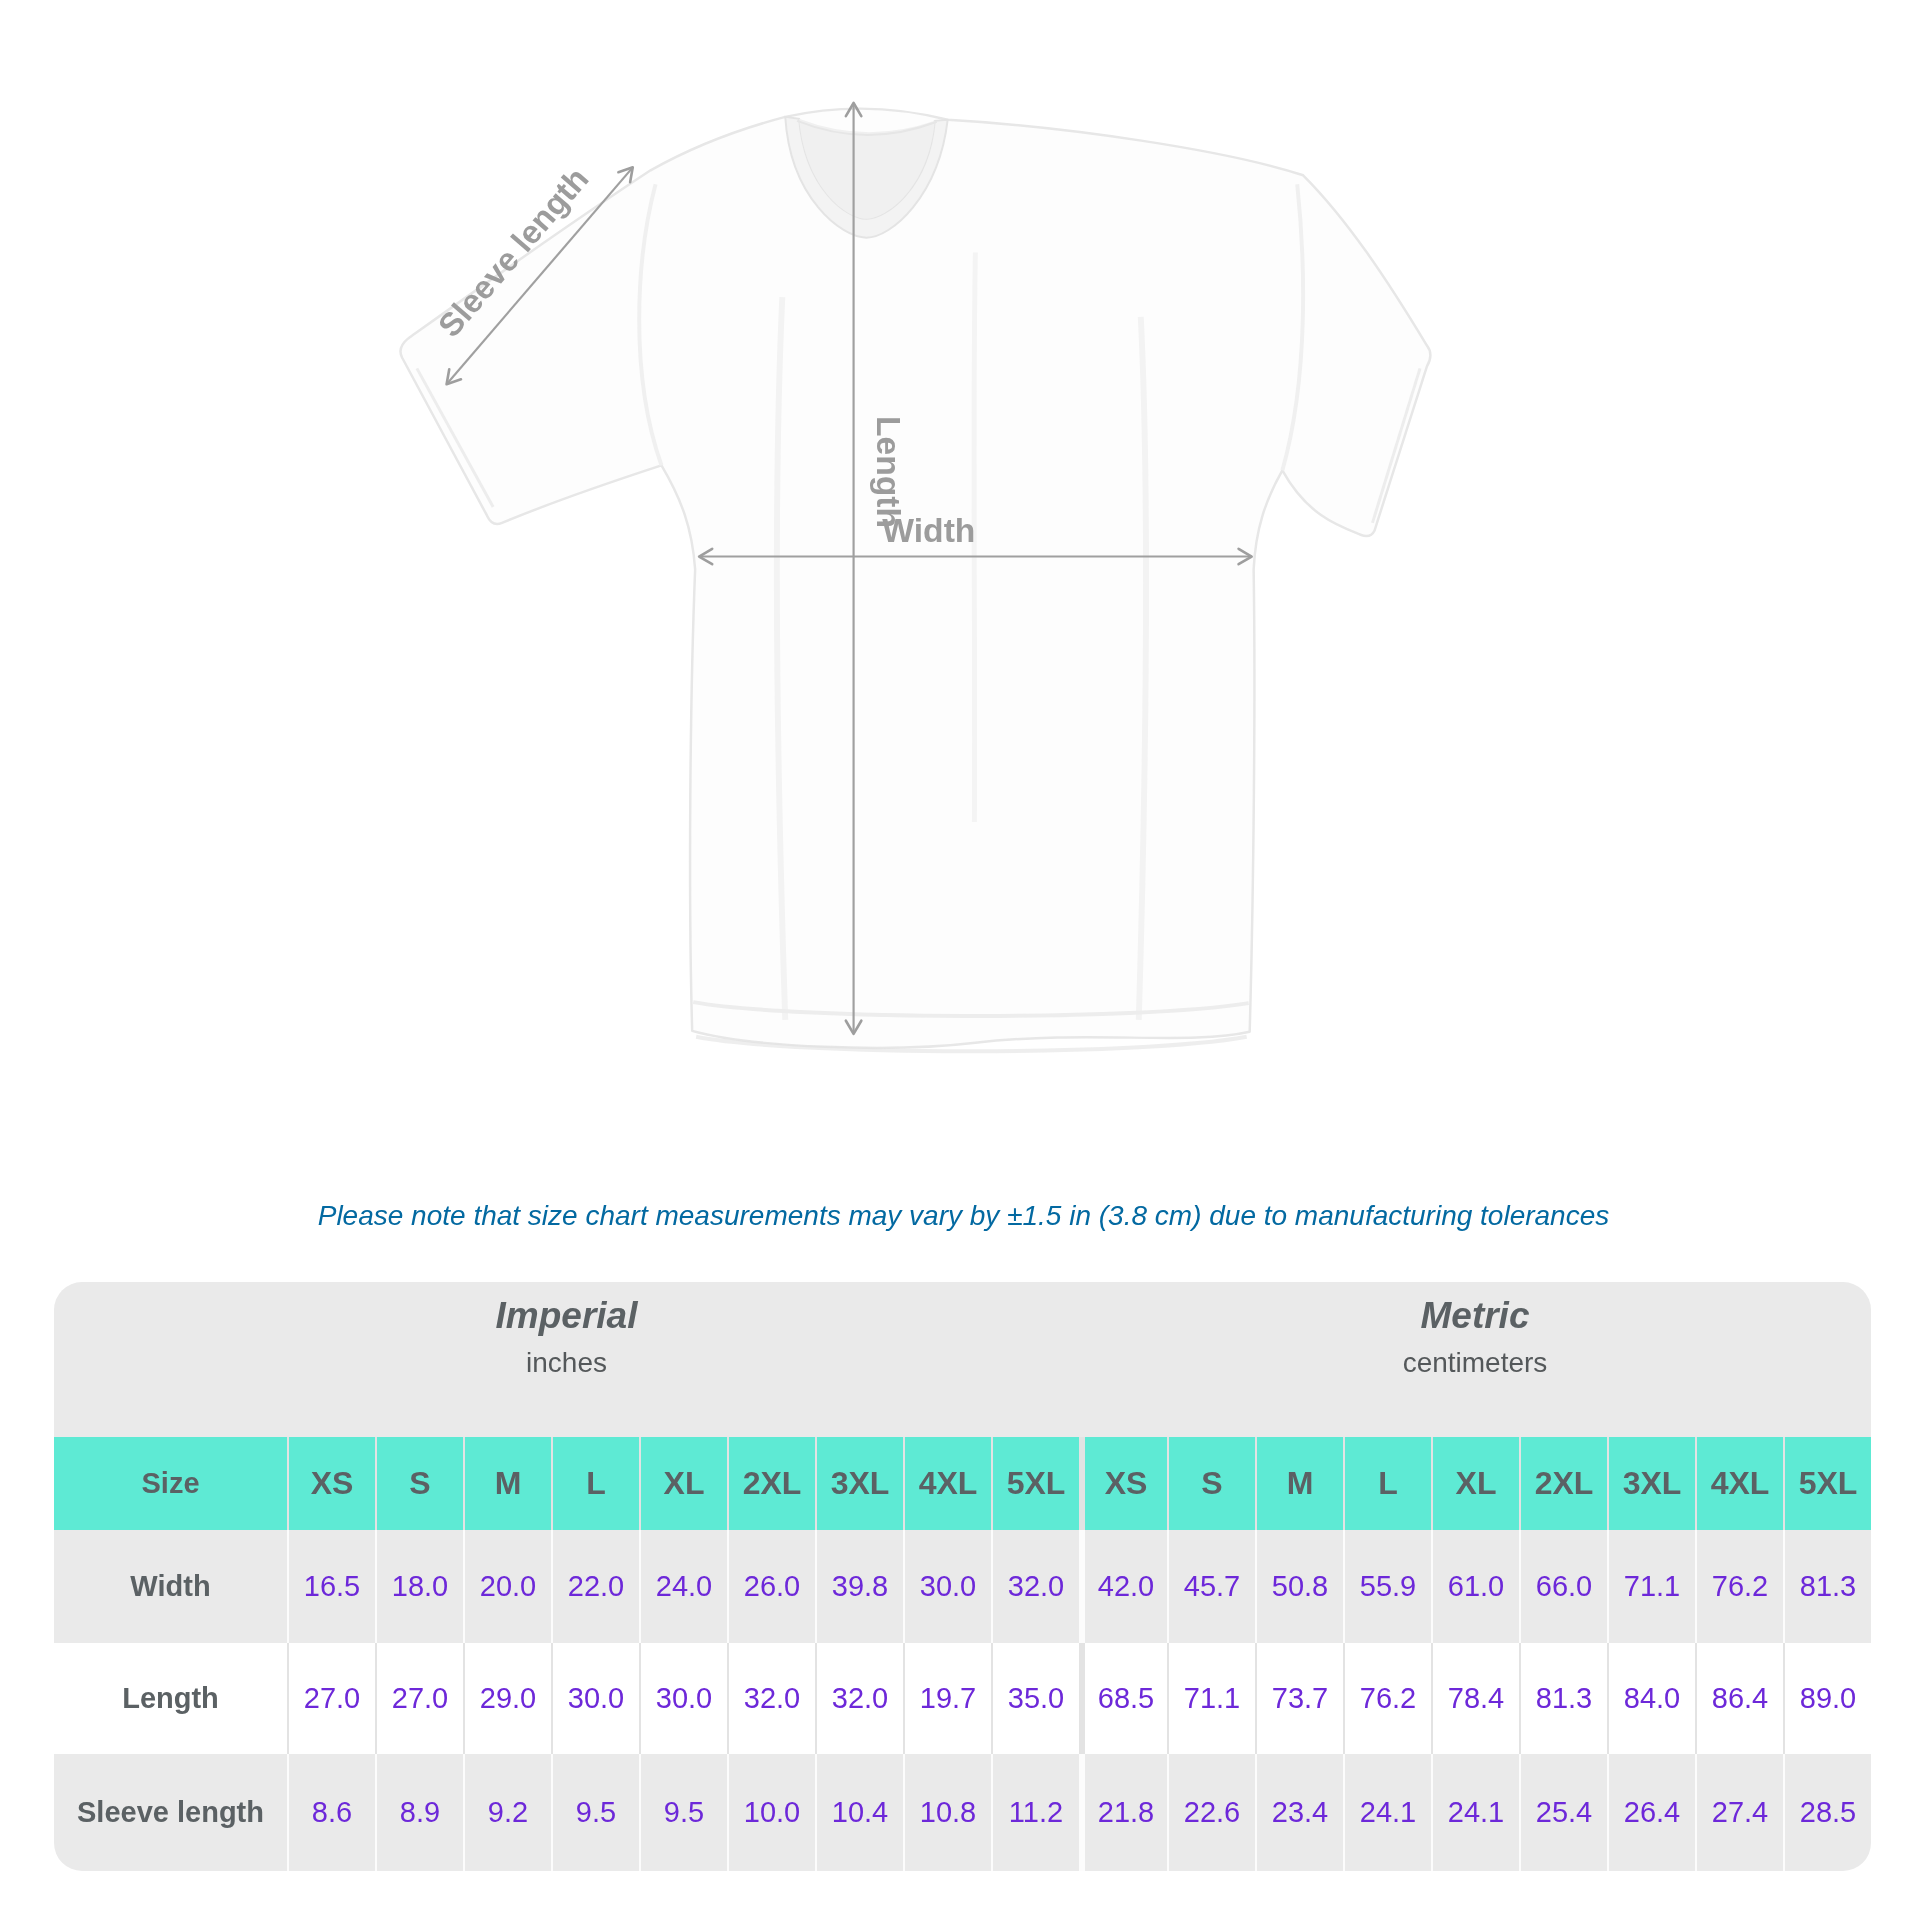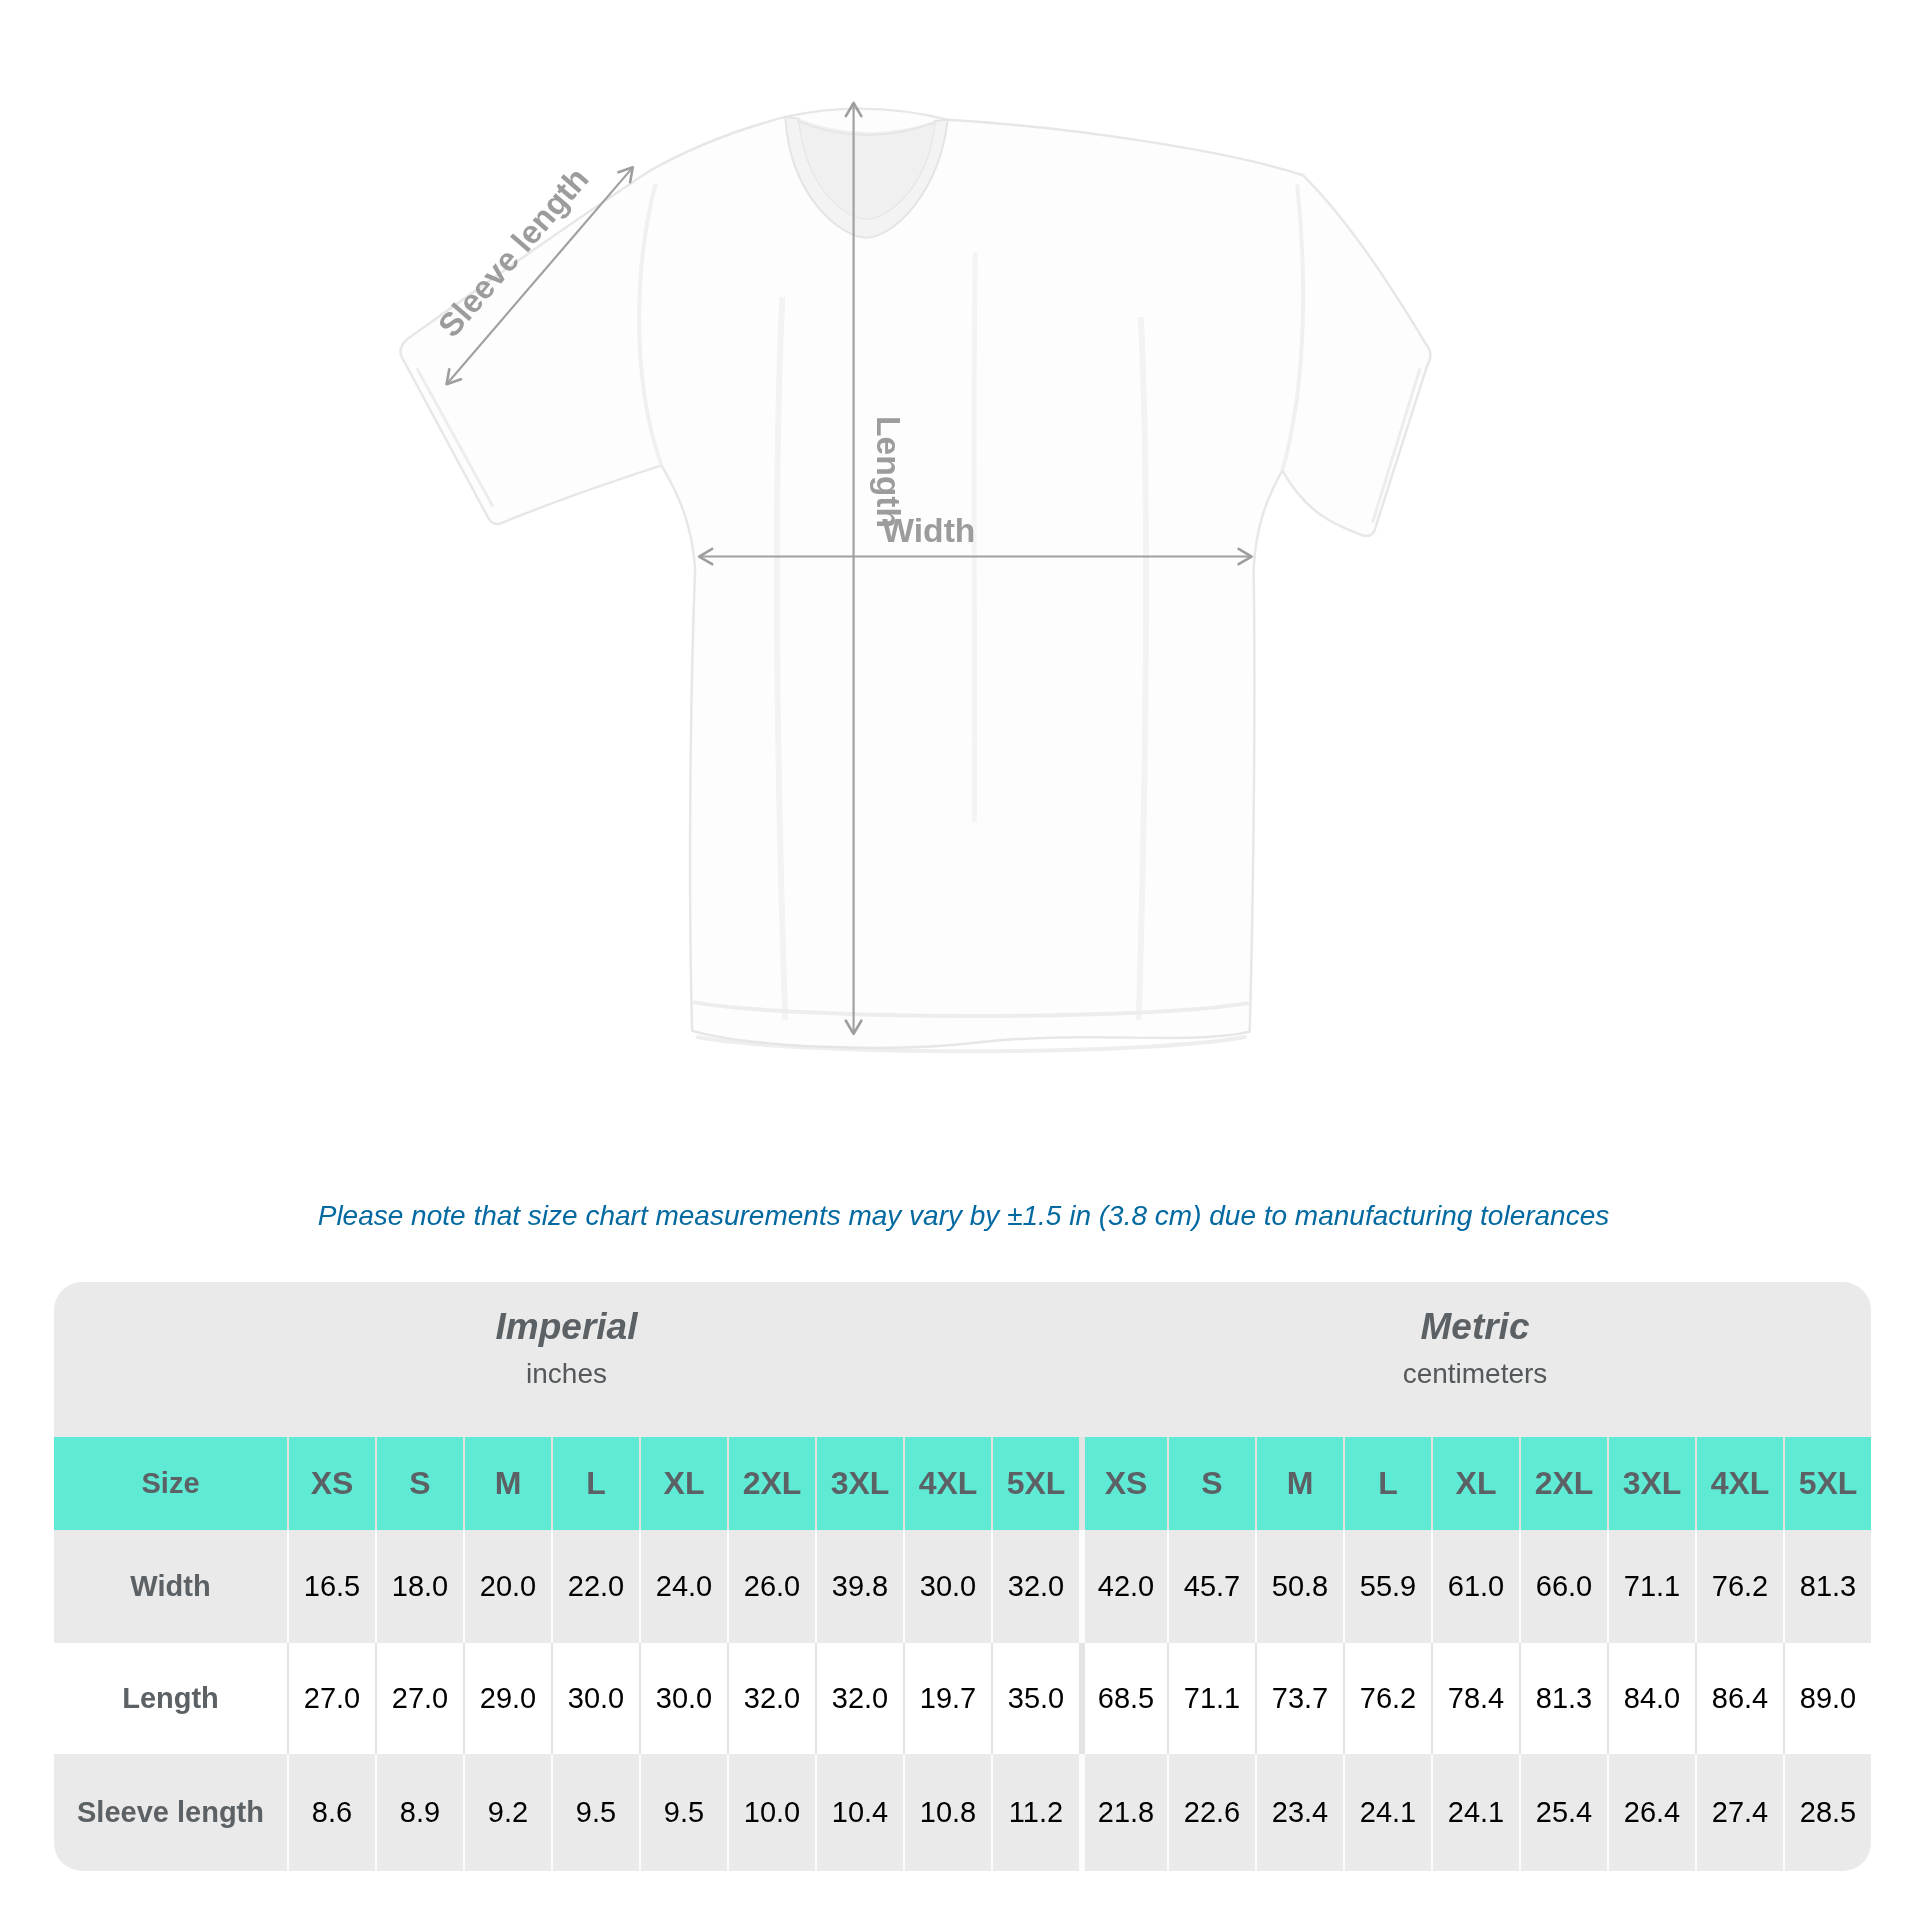--- a/index.html
+++ b/index.html
@@ -22,7 +22,7 @@
 
   .units-row{height:155px;background:#eaeaea;border-radius:28px 28px 0 0;}
   .unit-cell{display:flex;flex-direction:column;align-items:center;justify-content:flex-start;
-             padding-top:24px;height:100%;box-sizing:border-box;}
+             padding-top:13px;height:100%;box-sizing:border-box;}
   .unit-imperial{grid-column:1/11;}
   .unit-metric{grid-column:11/20;}
   .unit-name{font-style:italic;font-weight:bold;font-size:37px;color:#5b6164;}

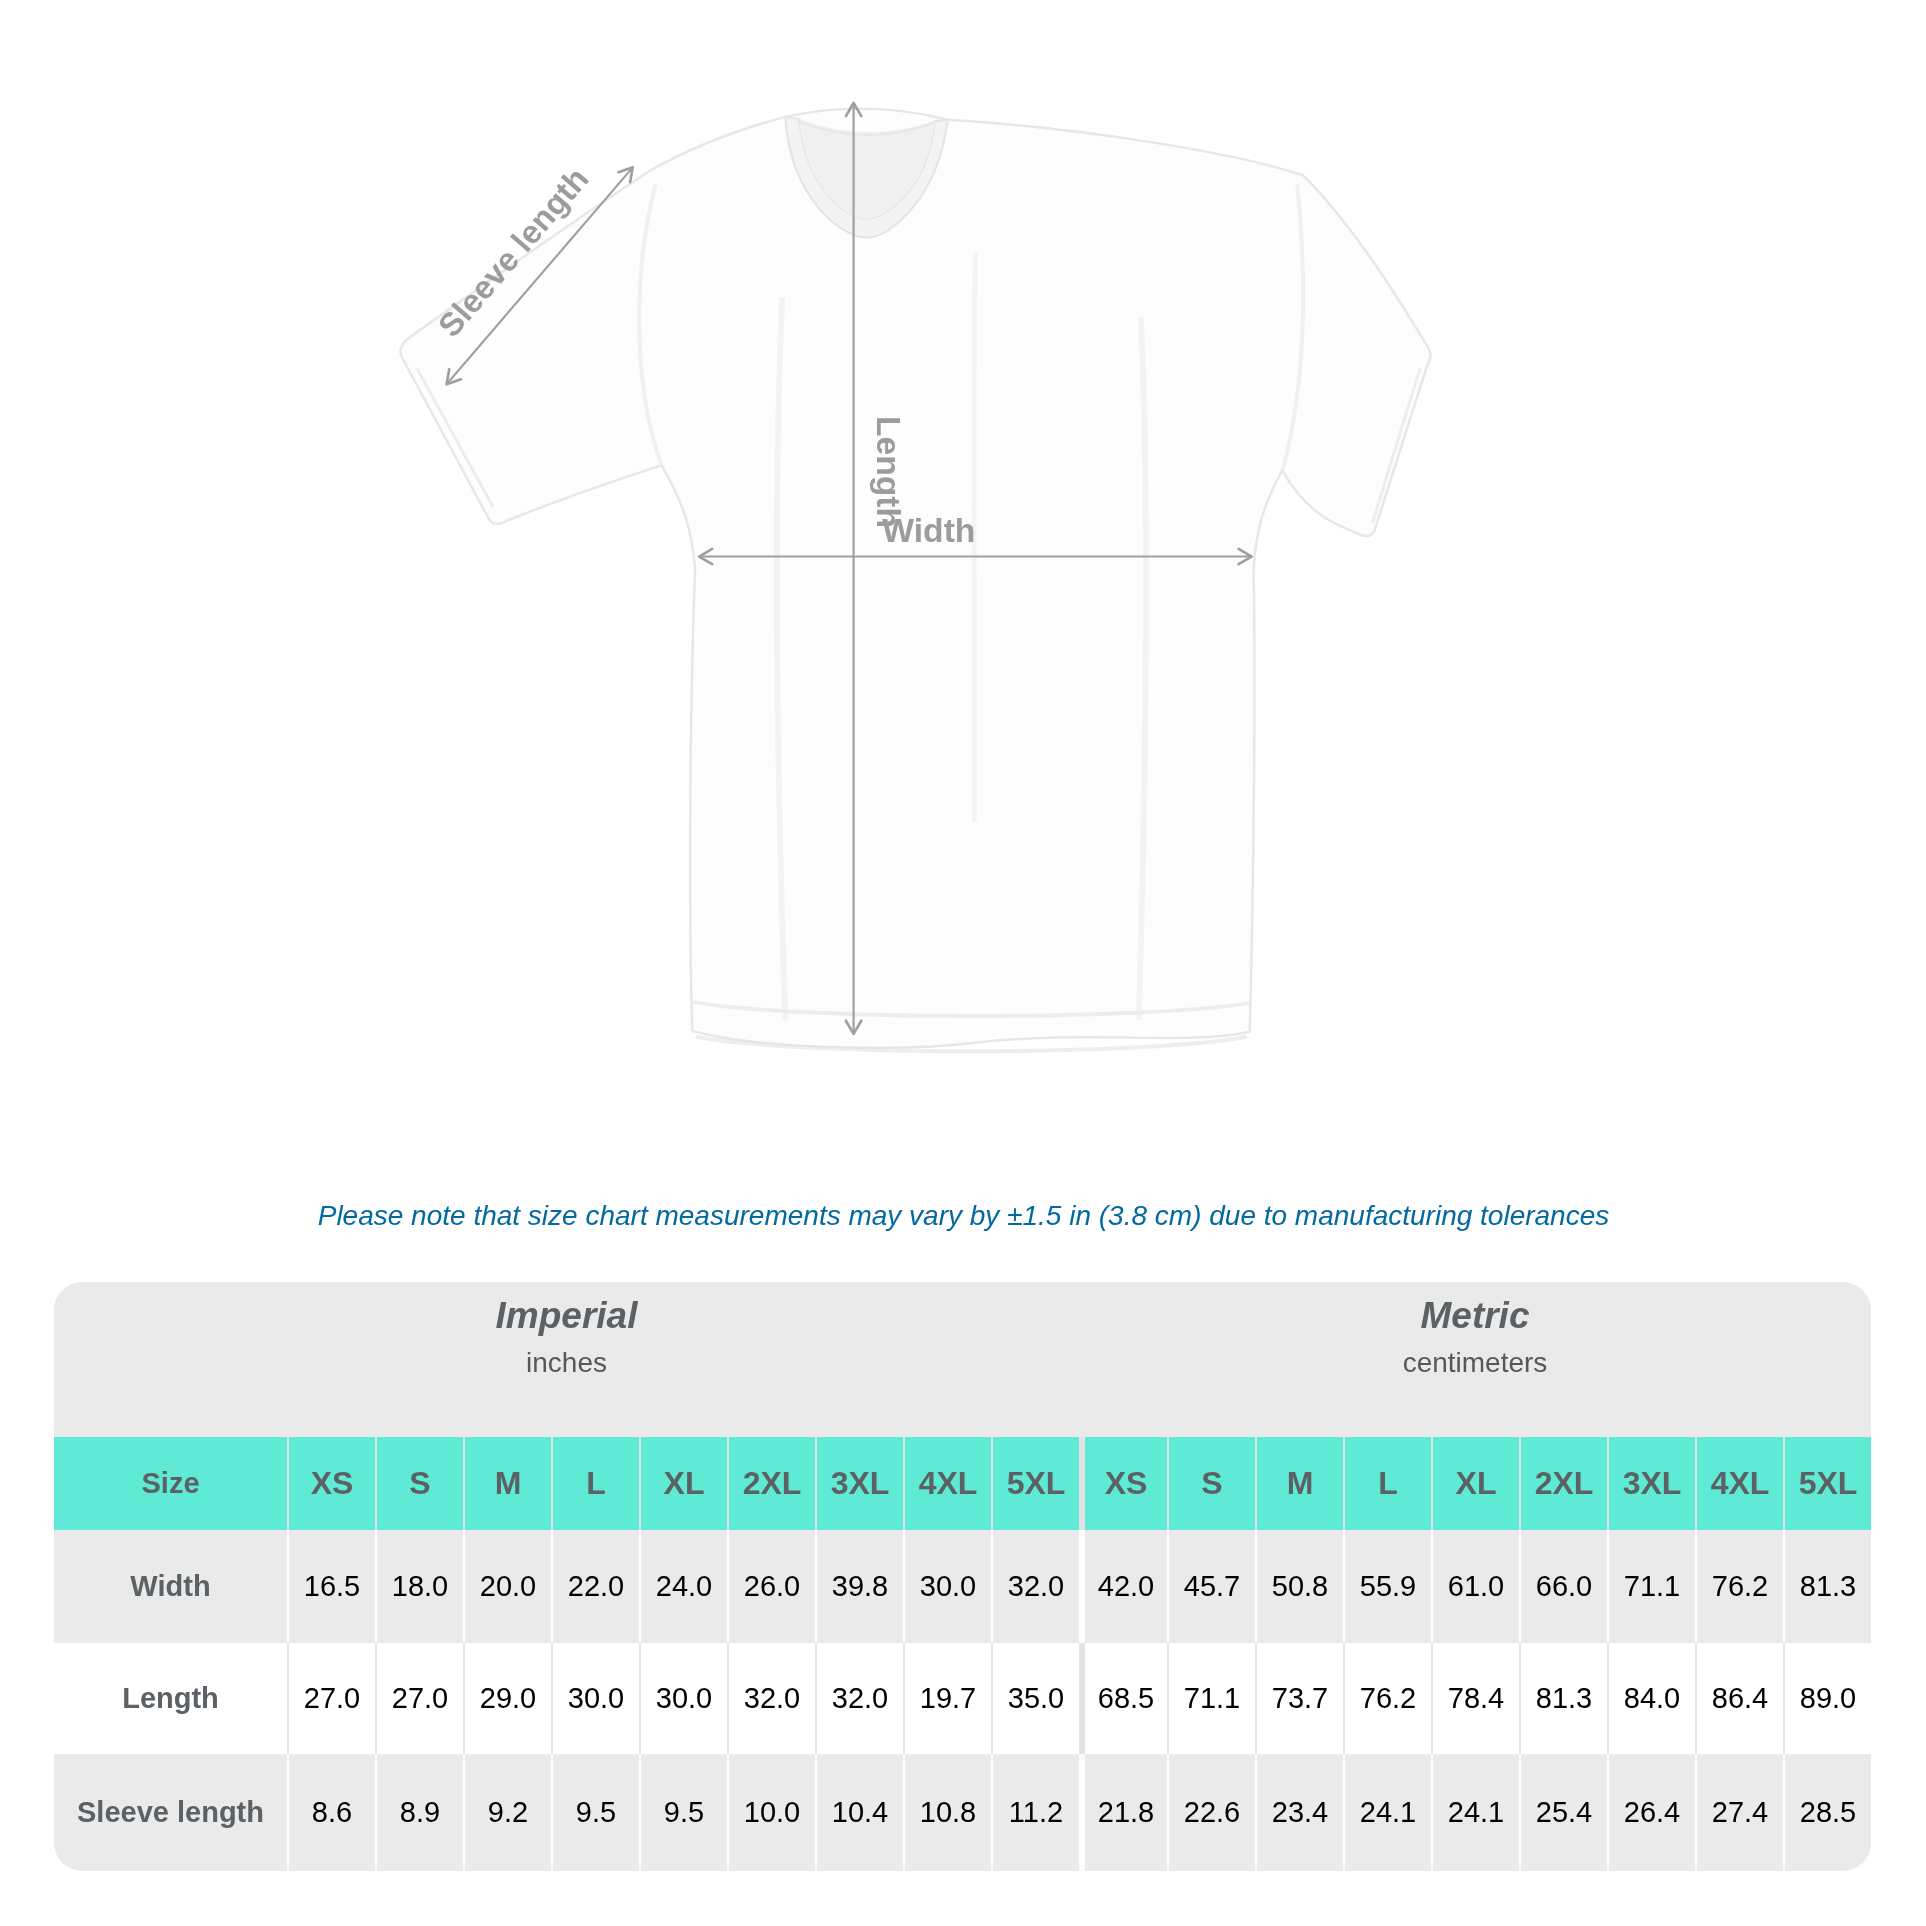--- a/index.html
+++ b/index.html
@@ -34,7 +34,7 @@
   .sizes-row .cell.grp{border-left-width:6px;}
   .label-cell{font-weight:bold;font-size:29px;color:#5b6164;text-align:center;}
 
-  .data-row .cell{font-size:29px;color:#000000;box-sizing:border-box;}
+  .data-row .cell{font-size:29px;color:#6d28d9;box-sizing:border-box;}
   .data-row.white{background:#ffffff;}
   .data-row.white .cell{border-left:2px solid #e3e3e3;}
   .data-row.white .cell.grp{border-left-width:6px;}

